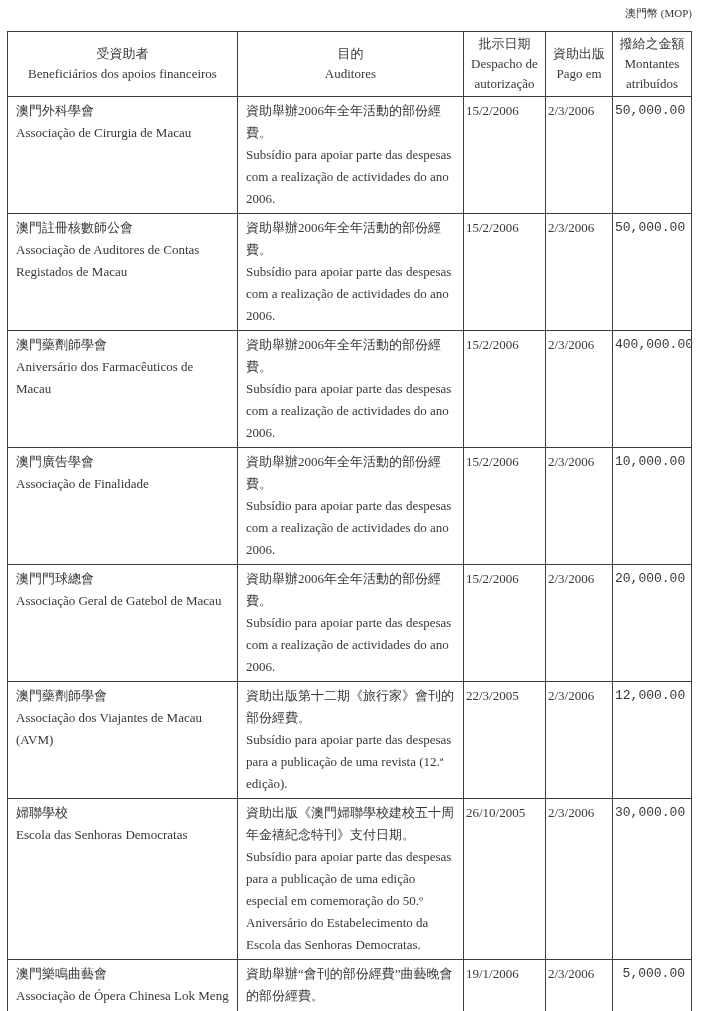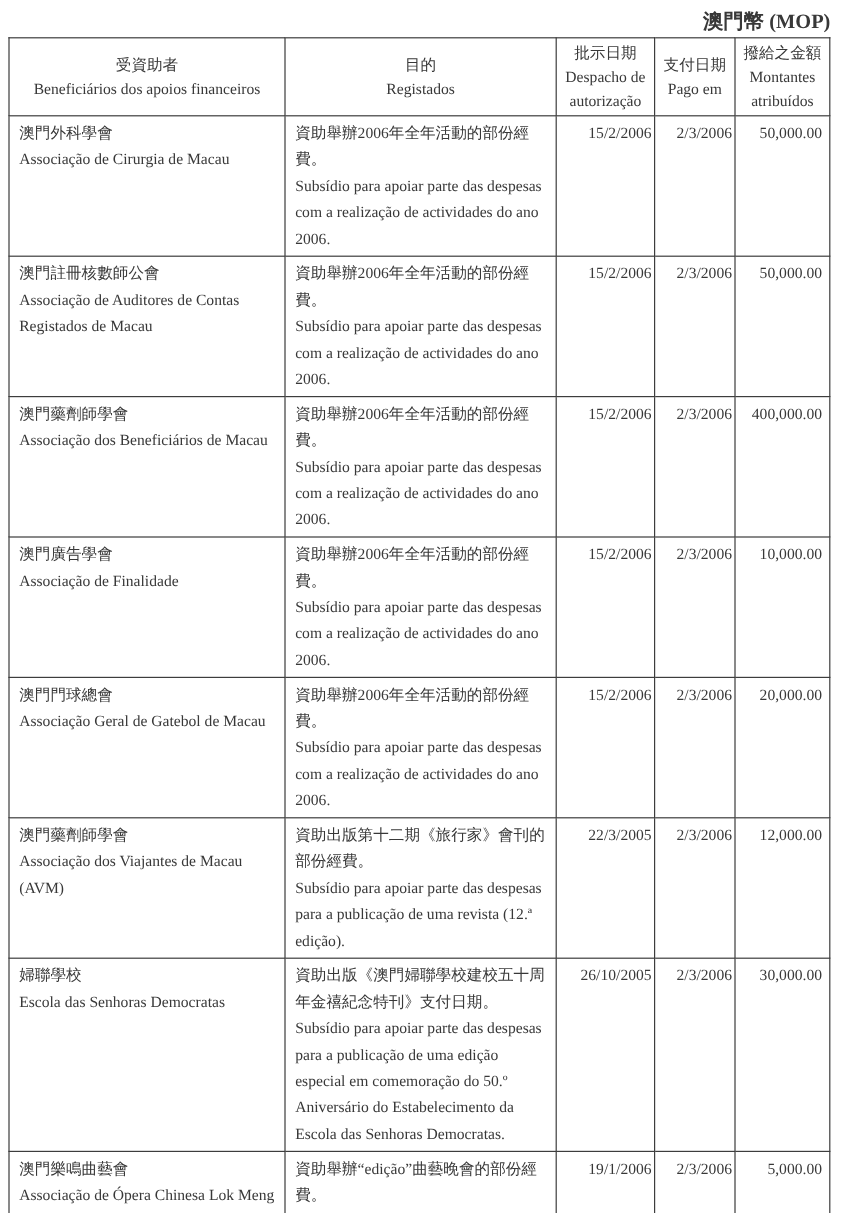--- a/index.html
+++ b/index.html
@@ -13,8 +13,7 @@
   .mop-note {
     position: absolute;
     top: 6px; right: 13px;
-    font-size: 17px;
-    font-weight: bold;
+    font-size: 11px;
   }
   table.grants {
     position: absolute;

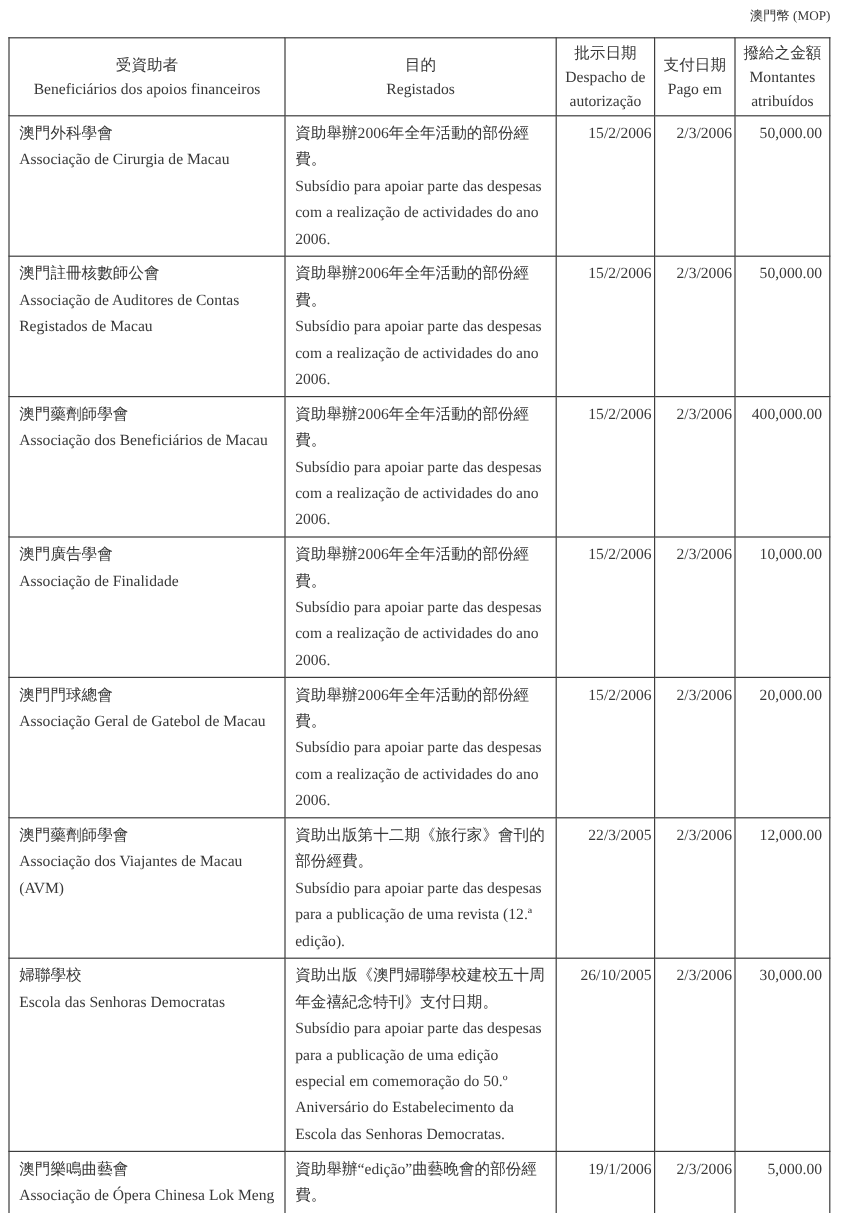--- a/index.html
+++ b/index.html
@@ -84,7 +84,7 @@
         <div>Despacho de autorização</div>
       </th>
       <th>
-        <div>支付日期</div>
+        <div>資助出版</div>
         <div>Pago em</div>
       </th>
       <th>

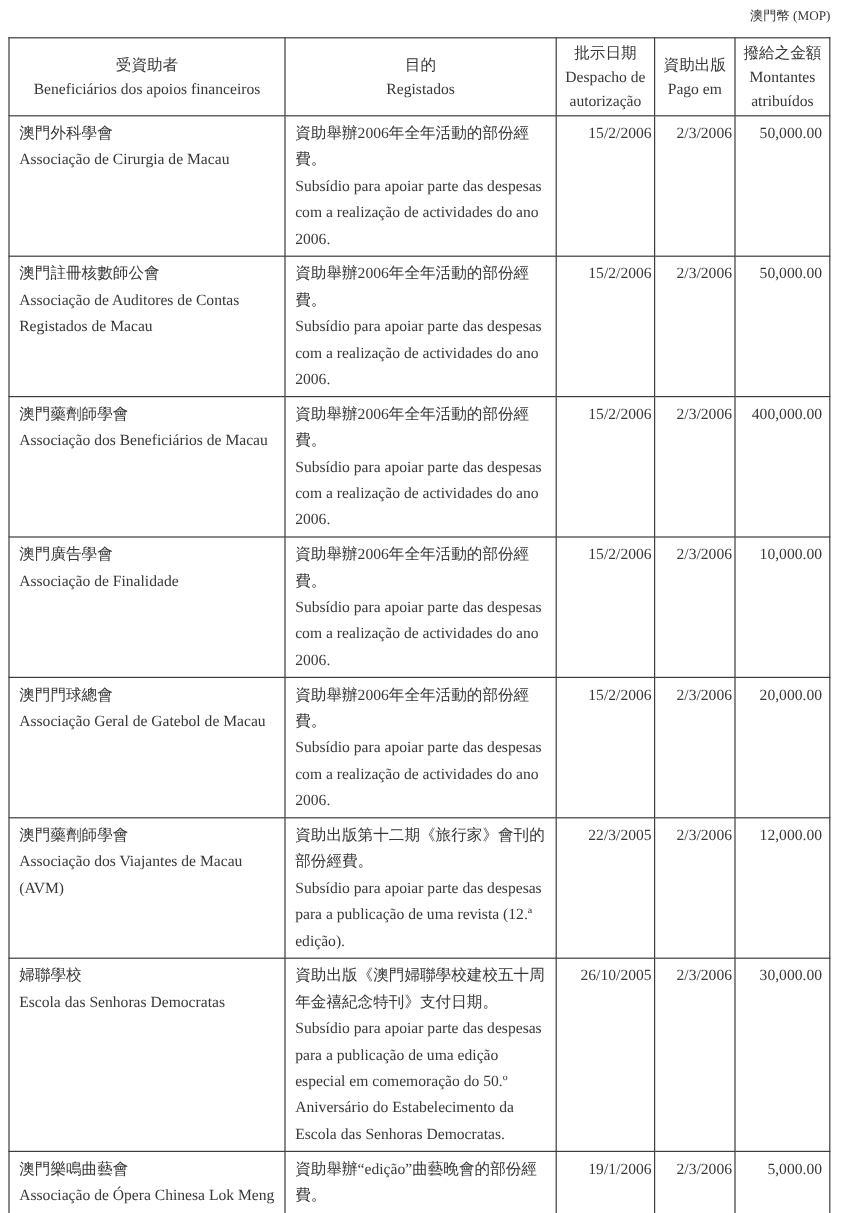--- a/index.html
+++ b/index.html
@@ -77,7 +77,7 @@
       </th>
       <th>
         <div>目的</div>
-        <div>Registados</div>
+        <div>Auditores</div>
       </th>
       <th>
         <div>批示日期</div>

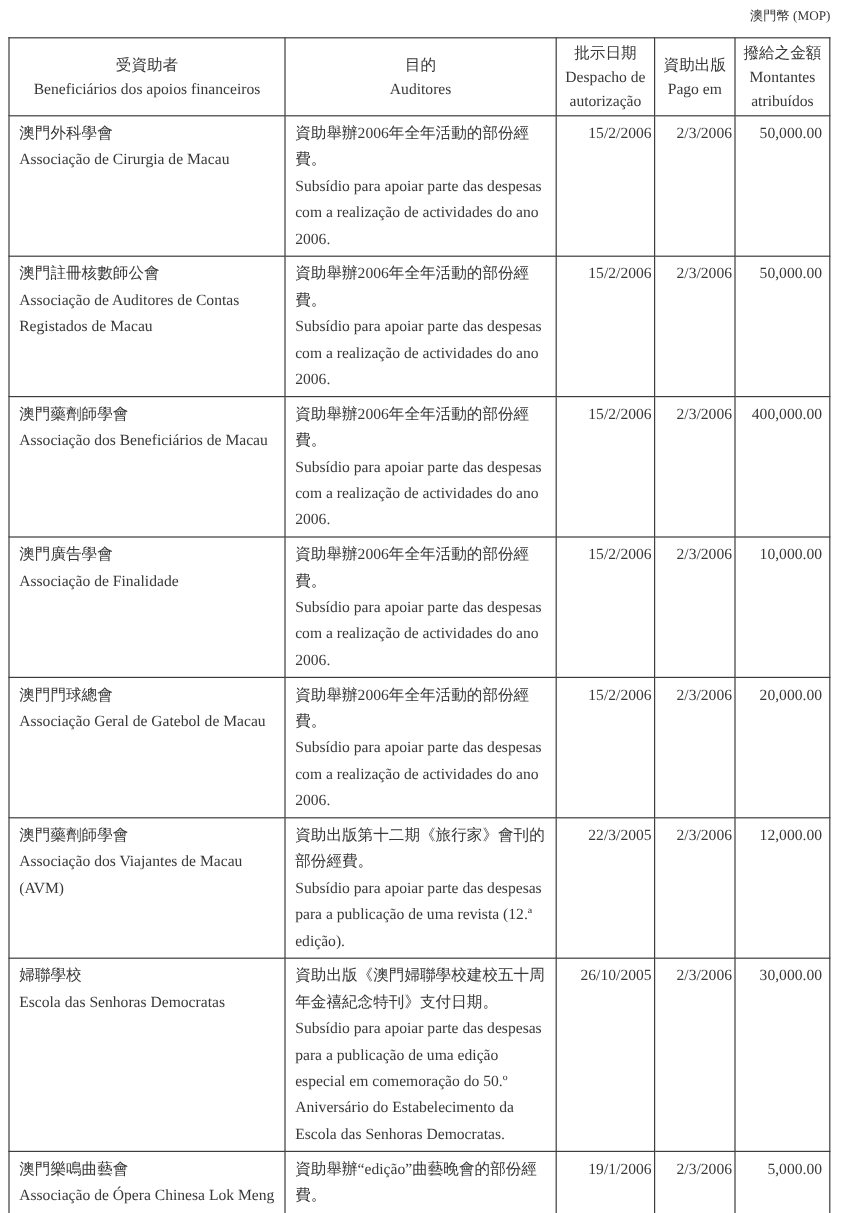--- a/index.html
+++ b/index.html
@@ -43,7 +43,7 @@
     padding: 3px 8px;
     line-height: 22px;
   }
-  tbody td.cell-date { text-align: right; padding: 3px 2px; }
+  tbody td.cell-date { text-align: left; padding: 3px 2px; }
   tbody td.cell-amt  { text-align: right;  padding: 3px 6px 3px 2px; }
 
   tbody tr:nth-child(1) { height: 90px; }

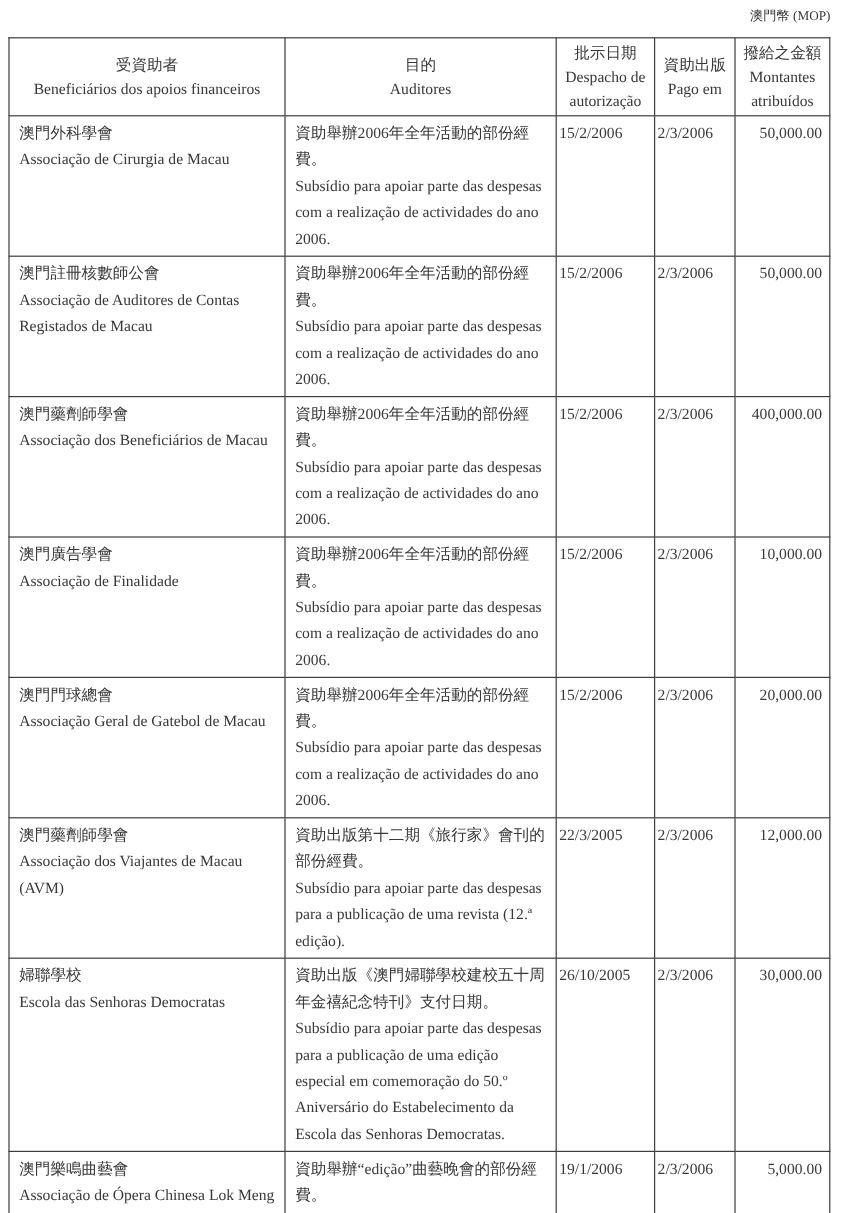--- a/index.html
+++ b/index.html
@@ -44,7 +44,7 @@
     line-height: 22px;
   }
   tbody td.cell-date { text-align: left; padding: 3px 2px; }
-  tbody td.cell-amt  { text-align: right;  padding: 3px 6px 3px 2px; }
+  tbody td.cell-amt  { text-align: right;  padding: 3px 6px 3px 2px; font-family: Liberation Mono, monospace; }
 
   tbody tr:nth-child(1) { height: 90px; }
   tbody tr:nth-child(2) { height: 89px; }

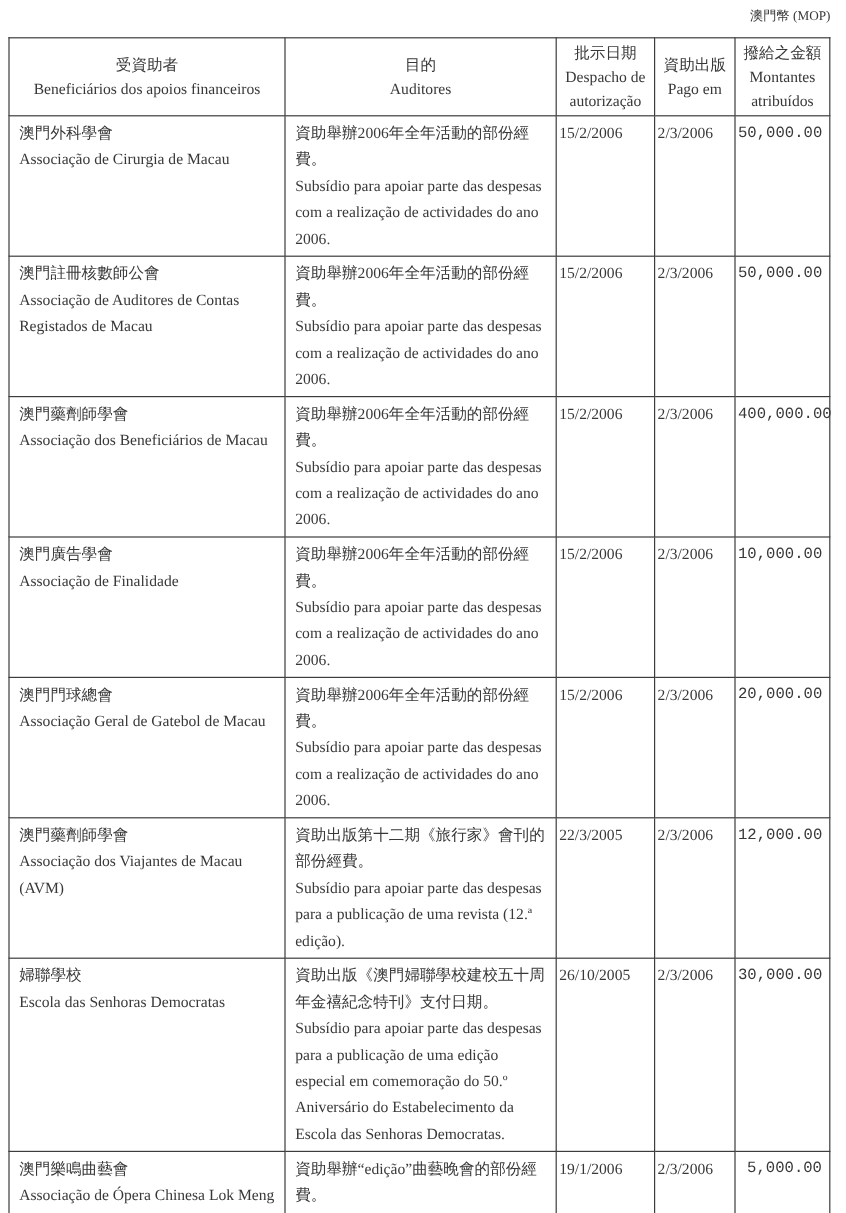--- a/index.html
+++ b/index.html
@@ -126,7 +126,7 @@
     <tr>
       <td>
         <div>澳門藥劑師學會</div>
-        <div>Associação dos Beneficiários de Macau</div>
+        <div>Aniversário dos Farmacêuticos de Macau</div>
       </td>
       <td>
         <div>資助舉辦2006年全年活動的部份經費。</div>

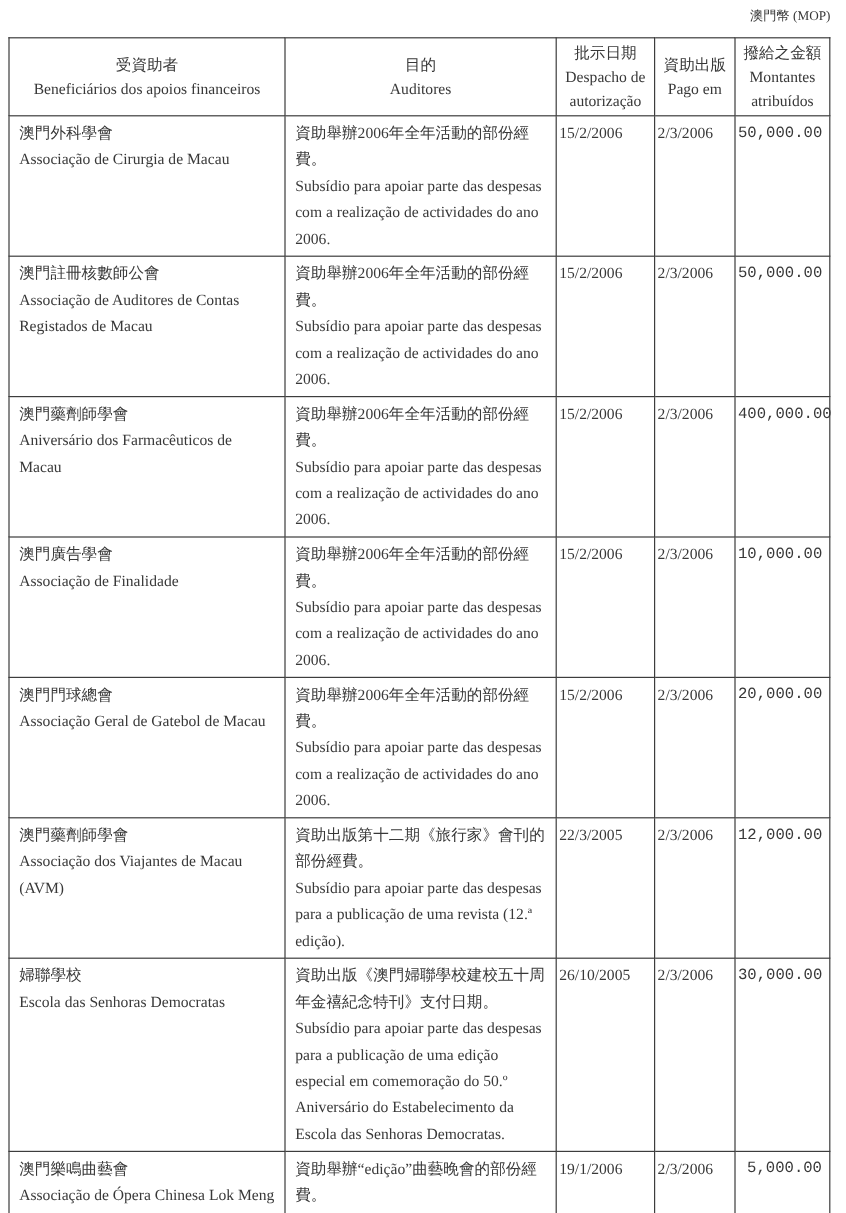--- a/index.html
+++ b/index.html
@@ -199,7 +199,7 @@
         <div>Associação de Ópera Chinesa Lok Meng Macau</div>
       </td>
       <td>
-        <div>資助舉辦“edição”曲藝晚會的部份經費。</div>
+        <div>資助舉辦“會刊的部份經費”曲藝晚會的部份經費。</div>
         <div>Subsídio para apoiar parte das despesas com a realização do concerto de ópera chinesa.</div>
       </td>
       <td class="cell-date">19/1/2006</td>

